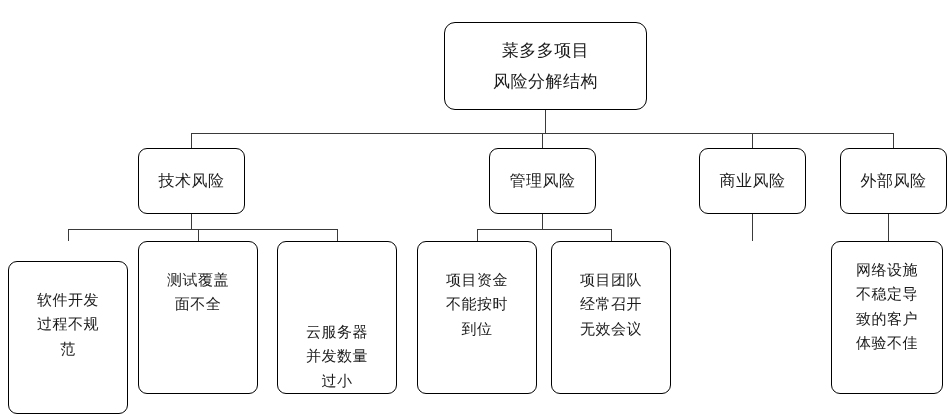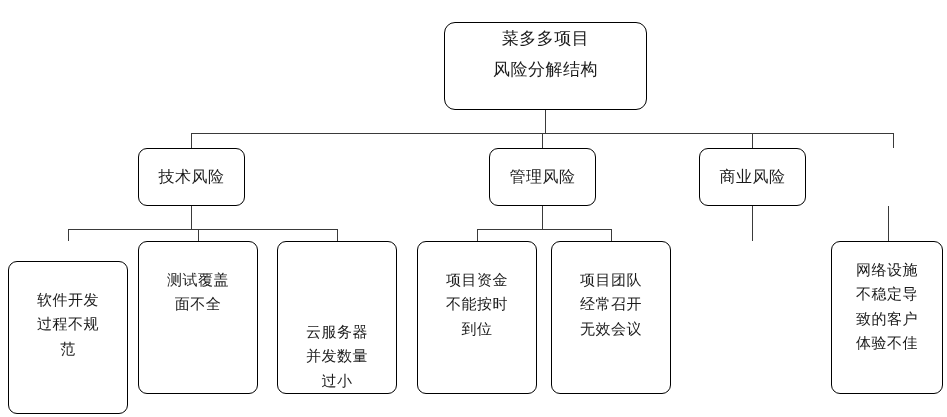--- a/index.html
+++ b/index.html
@@ -42,6 +42,7 @@
     width: 203px;
     height: 88px;
     border-radius: 11px;
+    align-items: center;
   }
   .node.root .node-label {
     font-size: 17px;

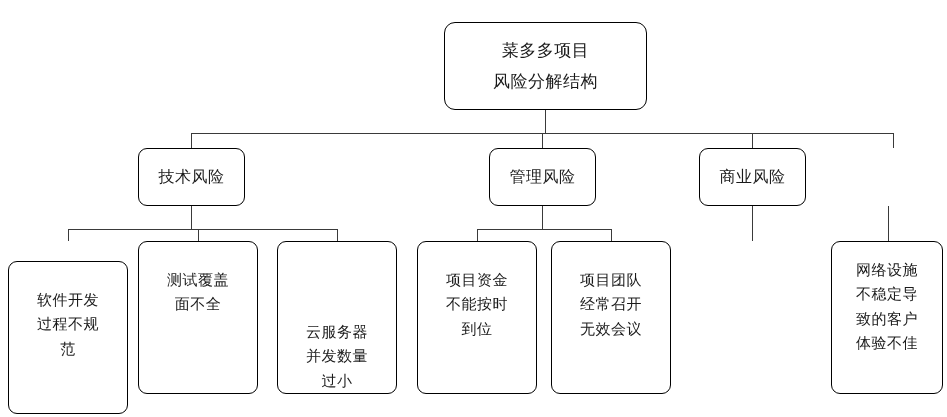--- a/index.html
+++ b/index.html
@@ -52,7 +52,7 @@
   .node.cat {
     top: 148px;
     width: 107px;
-    height: 58px;
+    height: 66px;
     align-items: center;
   }
   .node.cat .node-label {

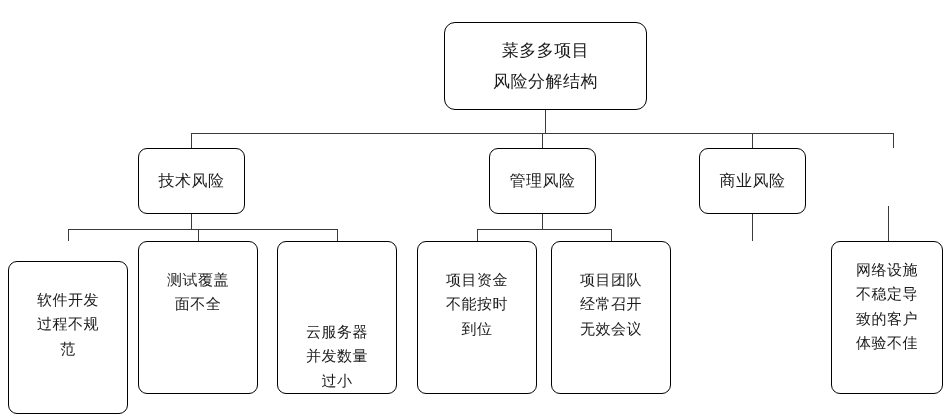--- a/index.html
+++ b/index.html
@@ -122,6 +122,9 @@
   <div class="node cat cat-1">
     <span class="node-label">管理风险</span>
   </div>
+  <div class="node cat cat-3">
+    <span class="node-label">外部风险</span>
+  </div>
 
   <div class="conn v" style="left:191px; top:206px; height:23px;"></div>
   <div class="conn h" style="left:68px; top:229px; width:269px;"></div>

